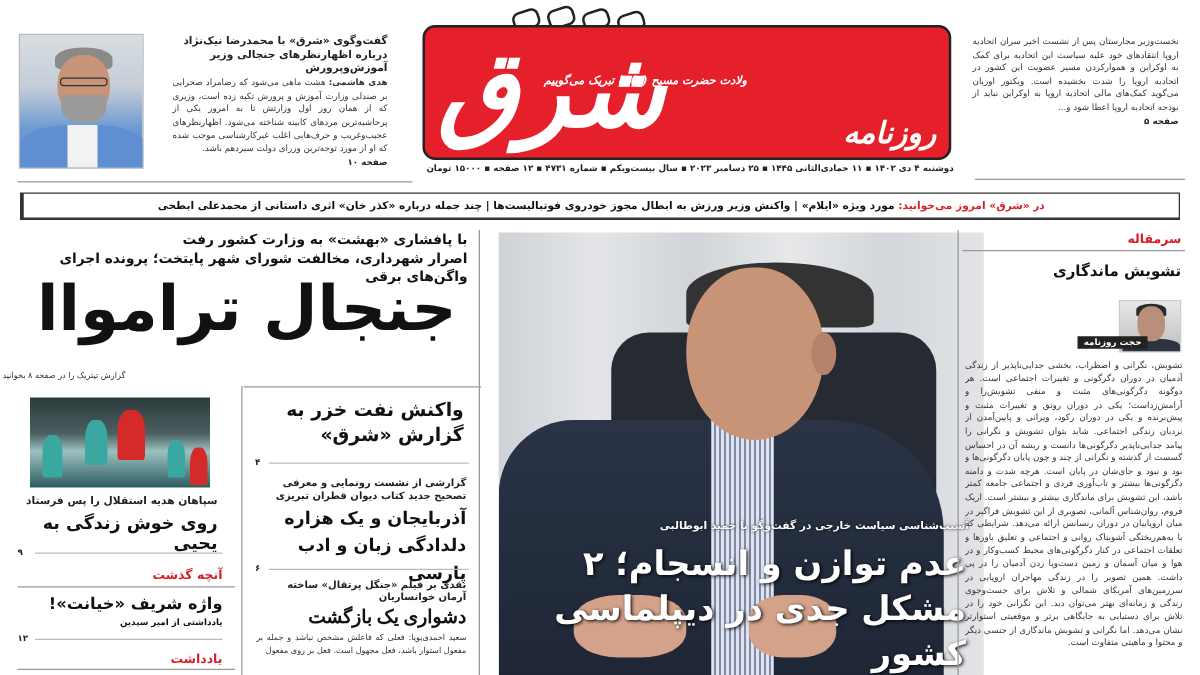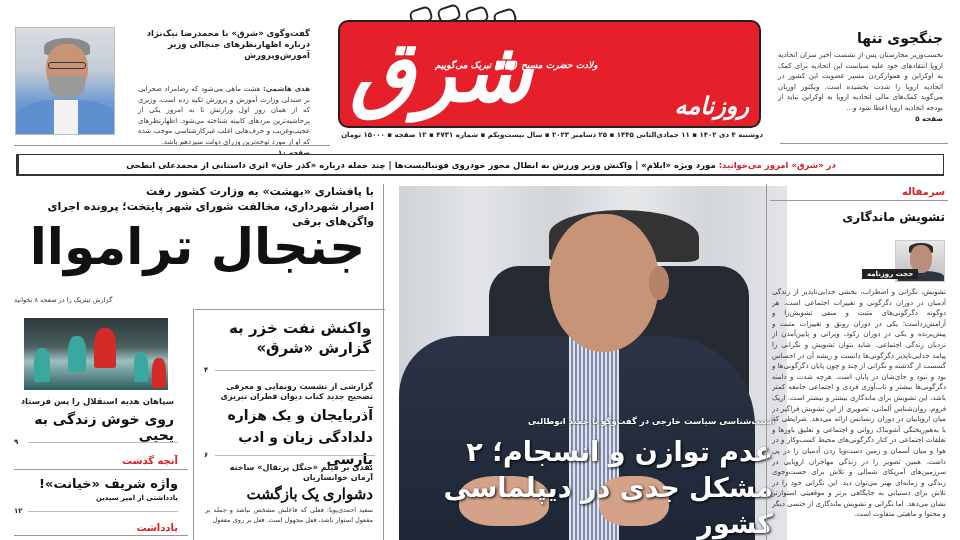--- a/index.html
+++ b/index.html
@@ -84,7 +84,6 @@
 <div class="abs dateline">دوشنبه ۴ دی ۱۴۰۲  ▪  ۱۱ جمادی‌الثانی ۱۴۴۵  ▪  ۲۵ دسامبر ۲۰۲۳  ▪  سال بیست‌ویکم  ▪  شماره ۴۷۳۱  ▪  ۱۲ صفحه  ▪  ۱۵۰۰۰ تومان</div>
 
 <div class="abs txt" style="left:778px;top:28px;width:165px;">
-  <div class="h-med" style="font-size:14px;margin:2px 0 4px;">جنگجوی تنها</div>
   <div class="body-txt" style="font-size:7px;line-height:10.5px;">نخست‌وزیر مجارستان پس از نشست اخیر سران اتحادیه اروپا انتقادهای خود علیه سیاست این اتحادیه برای کمک به اوکراین و هموارکردن مسیر عضویت این کشور در اتحادیه اروپا را شدت بخشیده است. ویکتور اوربان می‌گوید کمک‌های مالی اتحادیه اروپا به اوکراین نباید از بودجه اتحادیه اروپا اعطا شود و...</div>
   <div class="page-ref" style="margin-top:2px;">صفحه ۵</div>
 </div>

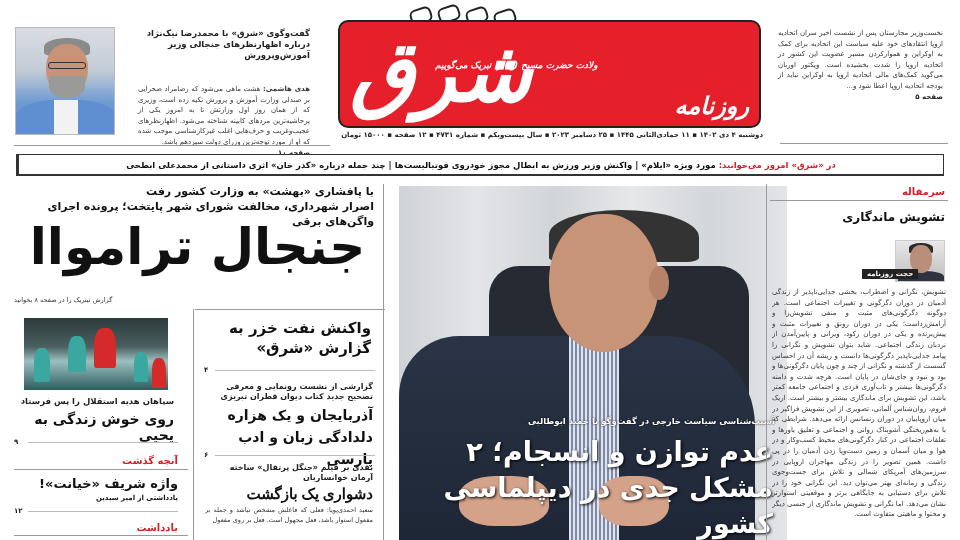--- a/index.html
+++ b/index.html
@@ -99,7 +99,7 @@
 </div>
 <div class="abs txt" style="left:138px;top:28px;width:172px;">
   <div class="kicker">گفت‌وگوی «شرق» با محمدرضا نیک‌نژاد درباره اظهارنظرهای جنجالی وزیر آموزش‌وپرورش</div>
-  <div class="body-txt" style="font-size:7px;line-height:10.5px;margin-top:23px;">
+  <div class="body-txt" style="font-size:7px;line-height:10.5px;">
     <b>هدی هاشمی:</b>
     <span>هشت ماهی می‌شود که رضامراد صحرایی بر صندلی وزارت آموزش و پرورش تکیه زده است، وزیری که از همان روز اول وزارتش تا به امروز یکی از پرحاشیه‌ترین مردهای کابینه شناخته می‌شود. اظهارنظرهای عجیب‌وغریب و حرف‌هایی اغلب غیرکارشناسی موجب شده که او از مورد توجه‌ترین وزرای دولت سیزدهم باشد.</span>
   </div>

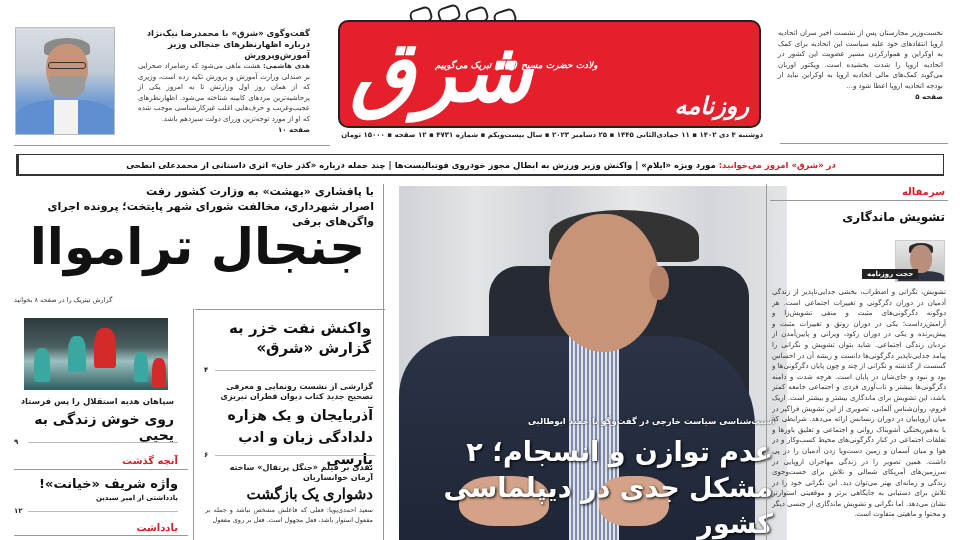--- a/index.html
+++ b/index.html
@@ -118,7 +118,7 @@
   <div>اصرار شهرداری، مخالفت شورای شهر پایتخت؛ پرونده اجرای واگن‌های برقی</div>
 </div>
 <div class="abs big-headline">جنجال ترامواا</div>
-<div class="abs txt" style="left:14px;top:296px;font-size:6.5px;color:#333;">گزارش تیتریک را در صفحه ۸ بخوانید</div>
+<div class="abs txt" style="left:2px;top:296px;font-size:6.5px;color:#333;">گزارش تیتریک را در صفحه ۸ بخوانید</div>
 <div class="abs hr" style="left:195px;top:309px;width:190px;"></div>
 <div class="abs vr" style="left:193px;top:309px;height:231px;"></div>
 

